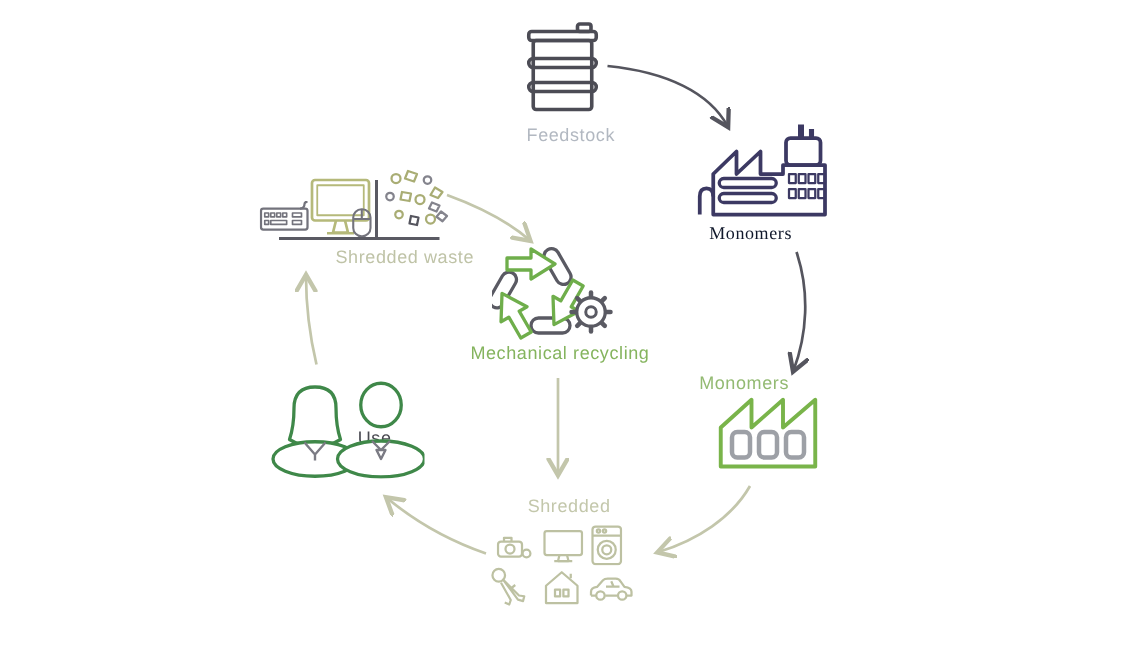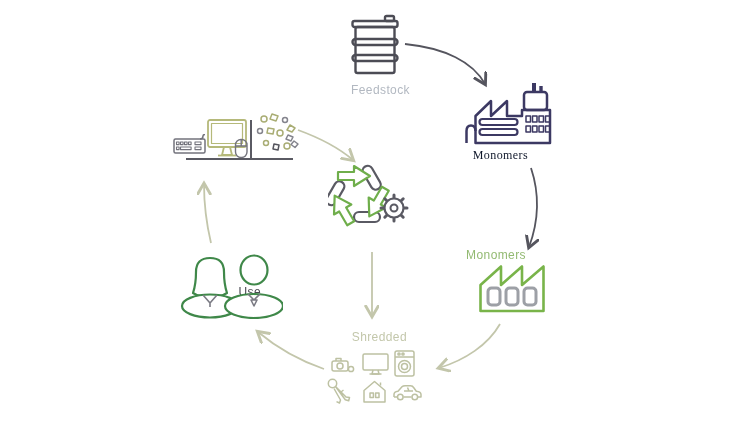--- a/index.html
+++ b/index.html
@@ -205,6 +205,7 @@
       <path d="M42,31 l4,3 -3,3.5 -4,-3 Z" stroke="#84848d"></path>
     </g>
   </svg>
+  <div class="label lbl-shredded">Shredded waste</div>
 
   <svg class="abs" style="left:328px;top:164px;" width="84" height="66" viewBox="0 0 84 66">
 

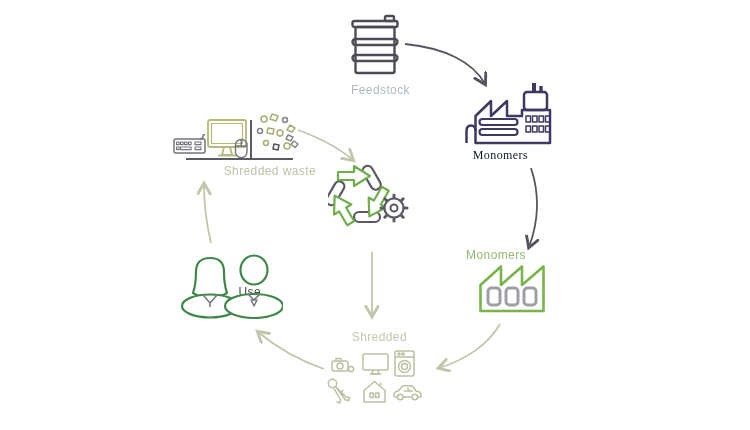--- a/index.html
+++ b/index.html
@@ -236,6 +236,7 @@
       <circle cx="66" cy="44" r="3.5" stroke-width="2" fill="none"></circle>
     </g>
   </svg>
+  <div class="label lbl-recycling">Mechanical recycling</div>
 
 </div>
 

